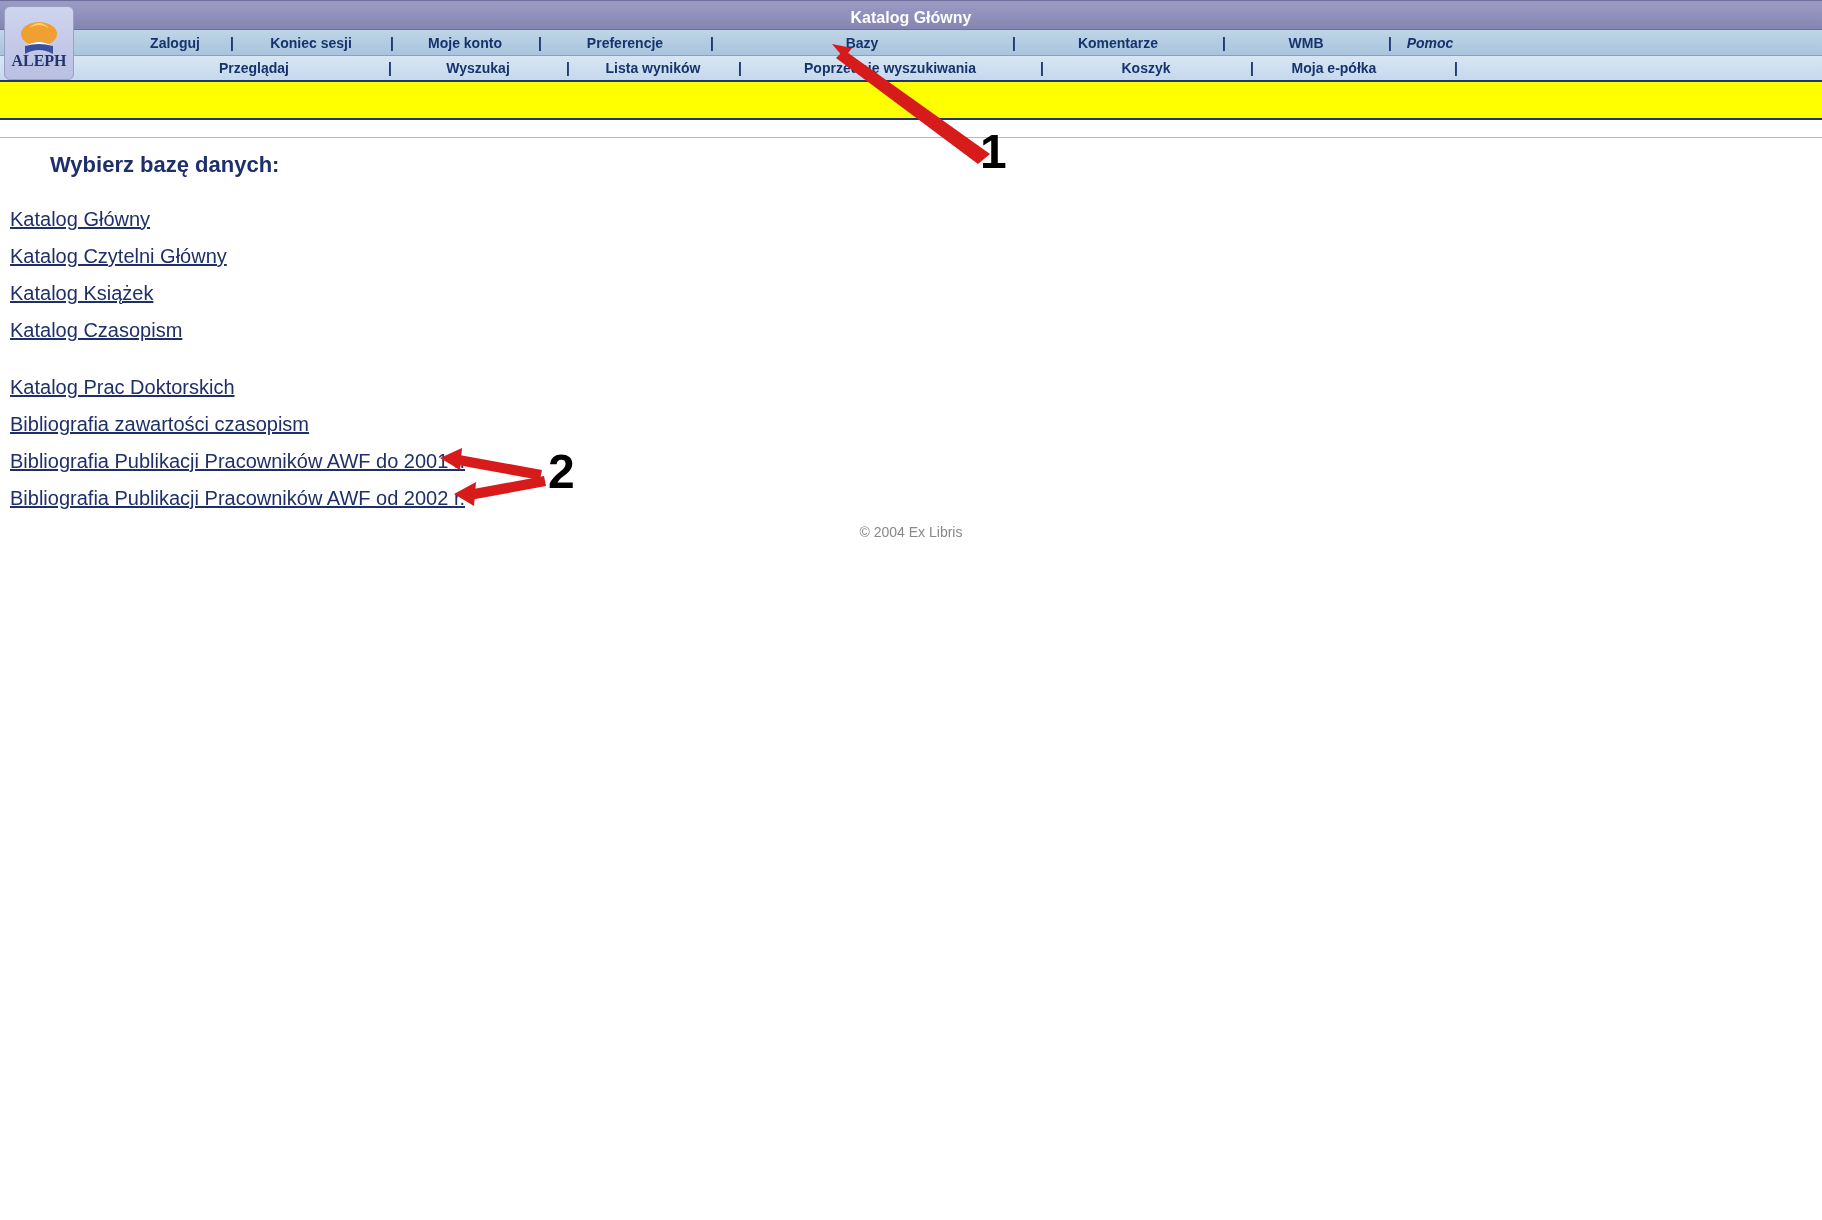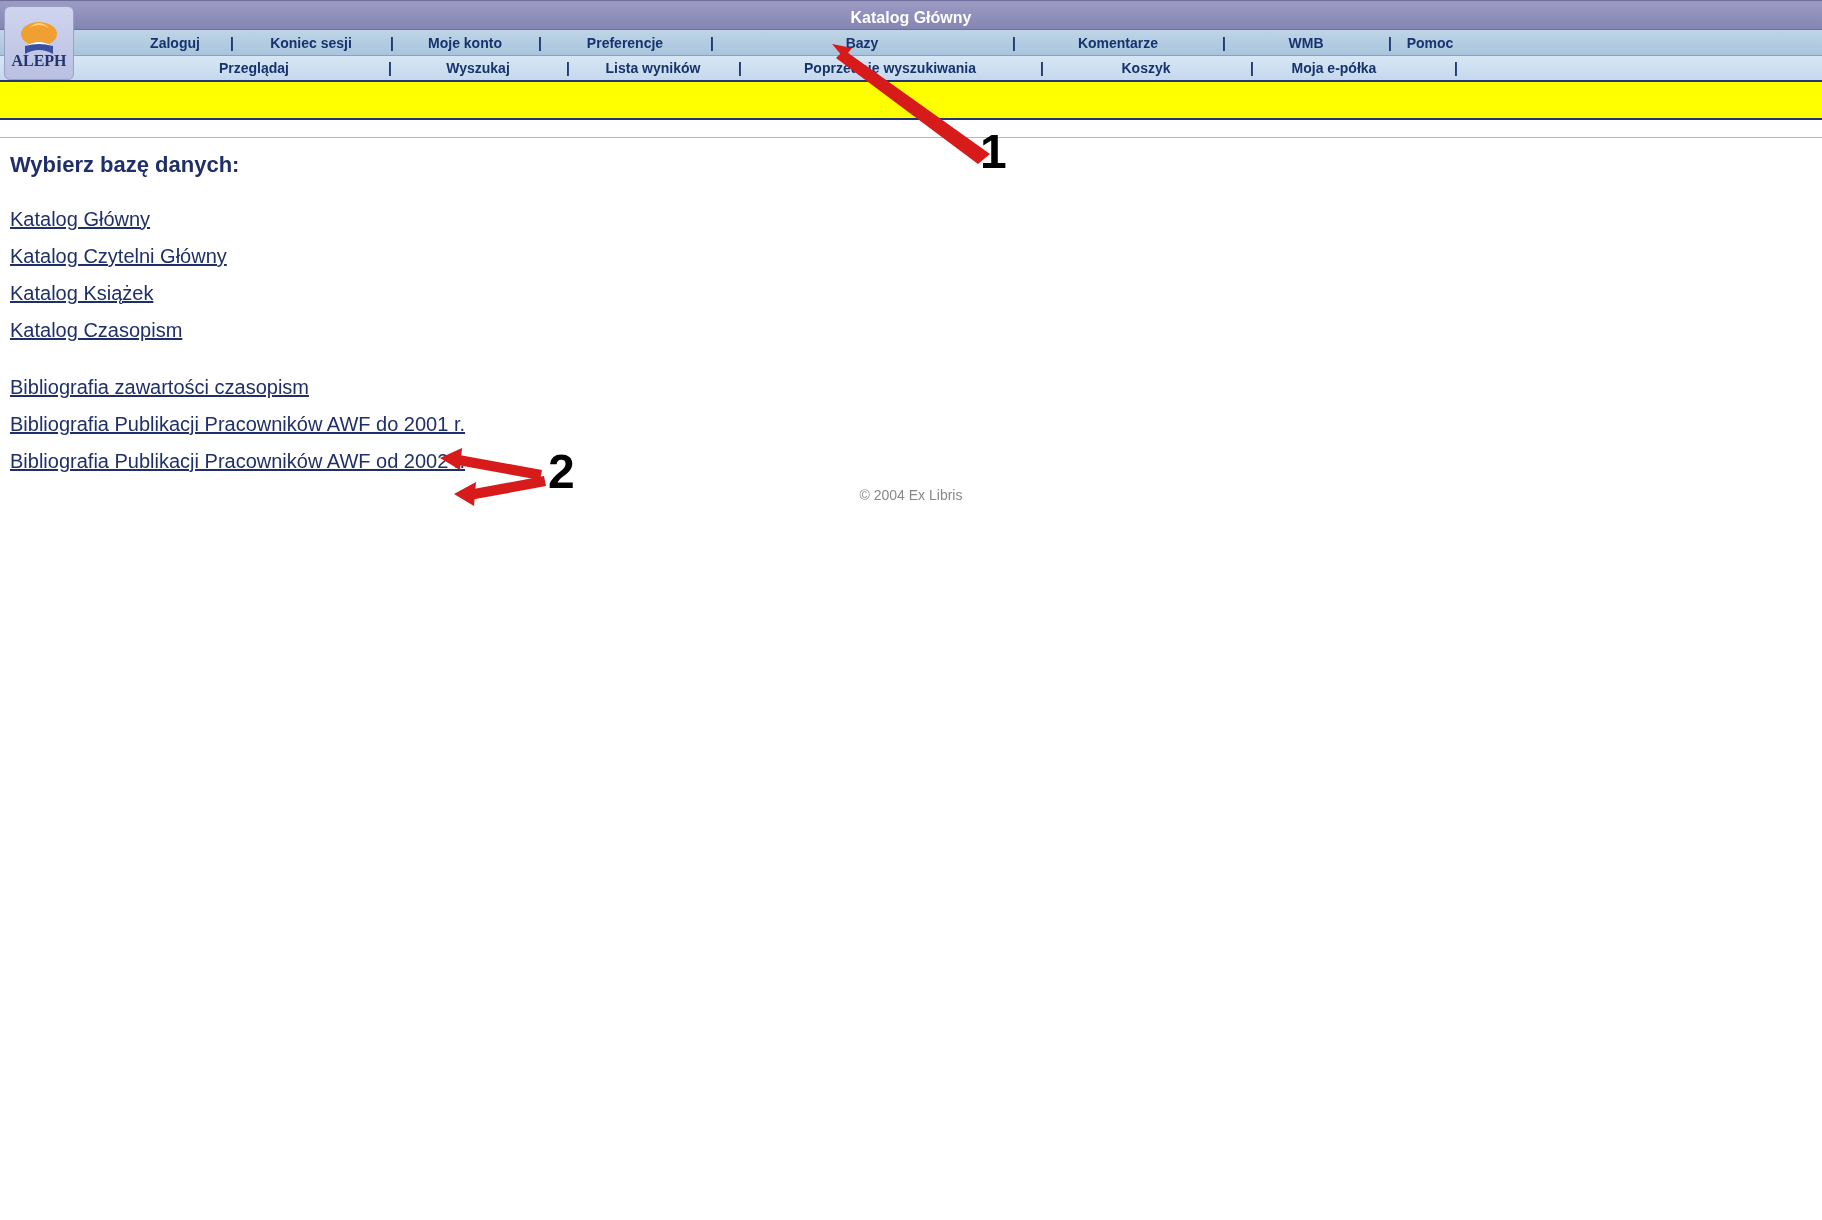--- a/index.html
+++ b/index.html
@@ -129,7 +129,7 @@
     .r1 .c5 { width: 300px; }
     .r1 .c6 { width: 208px; }
     .r1 .c7 { width: 164px; }
-    .r1 .c8 { width: 80px; }
+    .r1 .c8 { width: 80px; font-style: italic; }
     .r2 .c1 { width: 268px; text-align: center; padding-left: 0; }
     .r2 .c2 { width: 176px; }
     .r2 .c3 { width: 170px; }

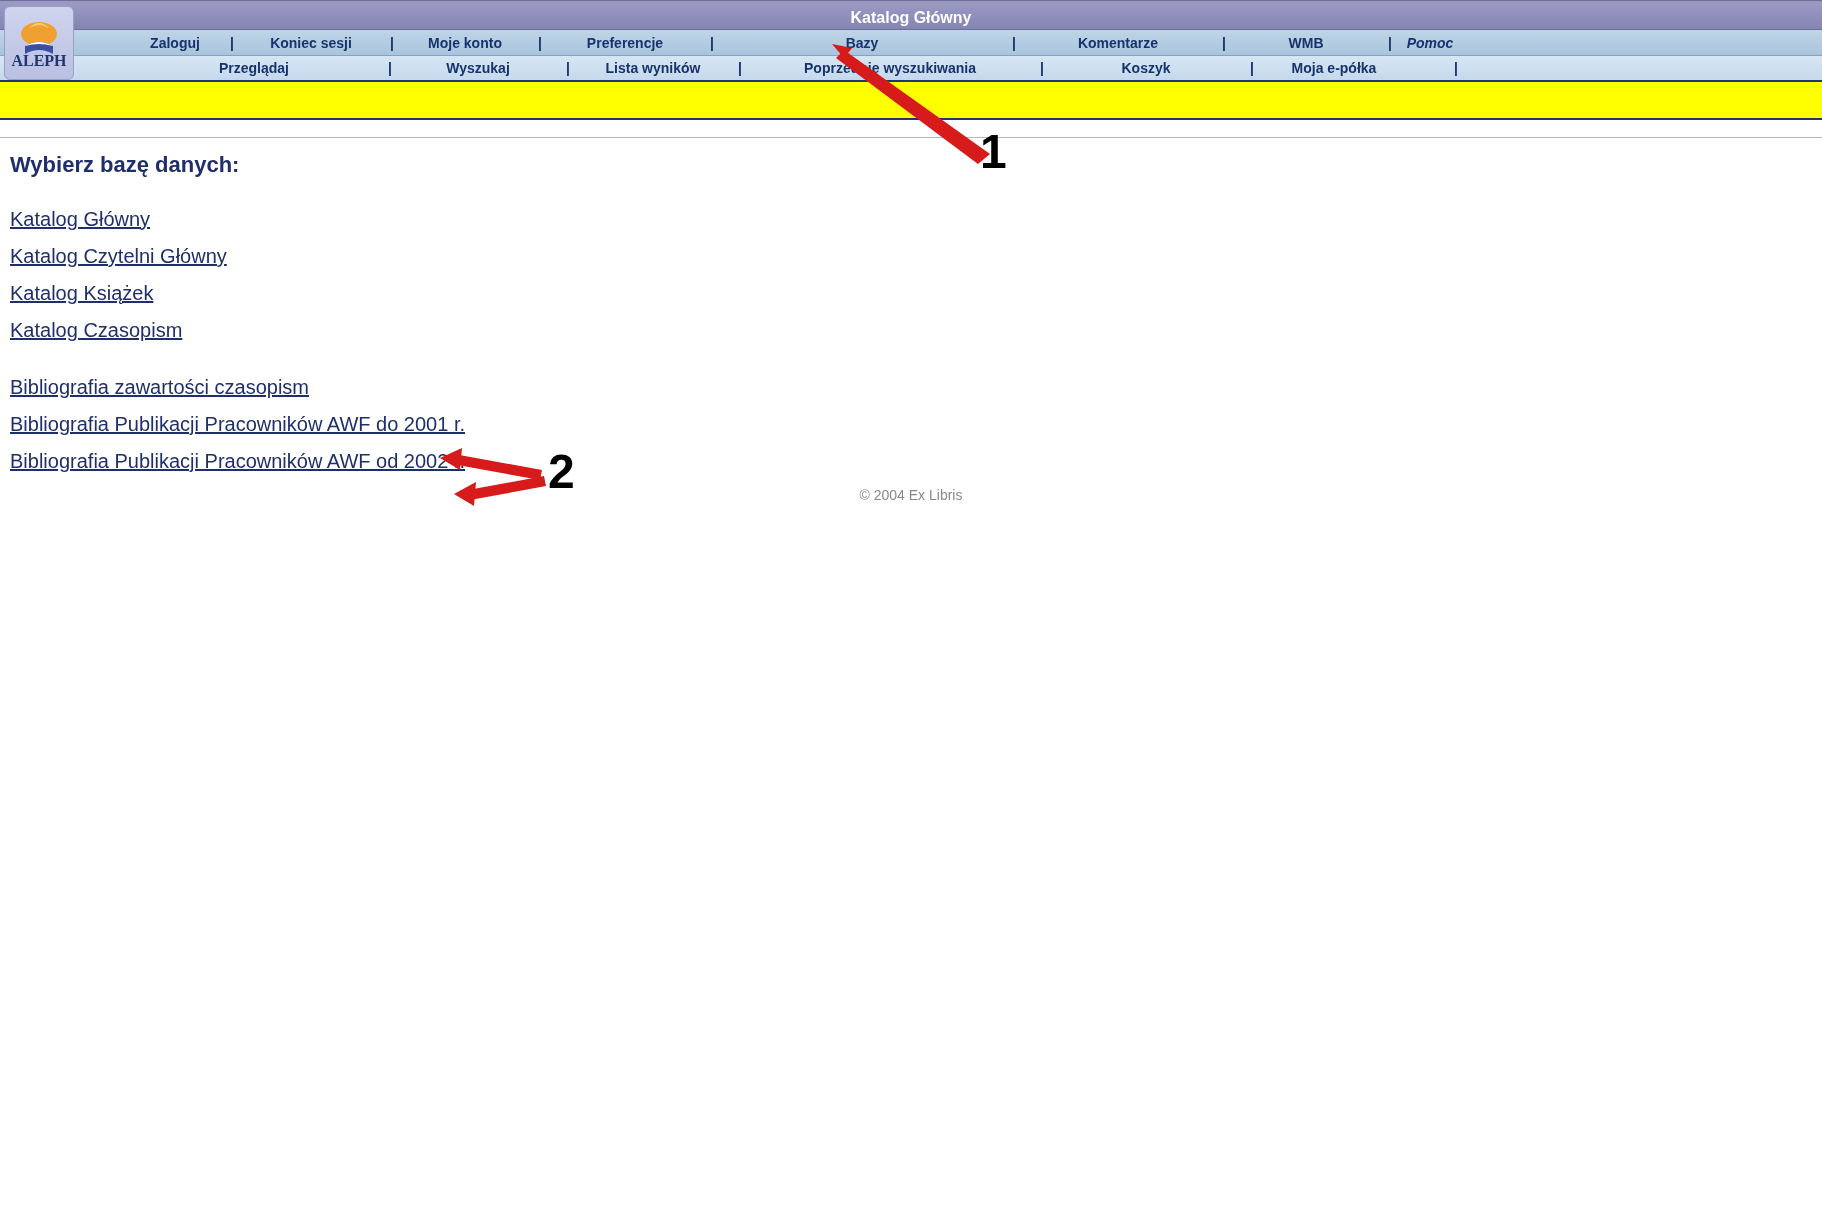--- a/index.html
+++ b/index.html
@@ -92,6 +92,7 @@
       font-size: 22px;
       font-weight: bold;
       margin-bottom: 30px;
+      margin-left: 40px;
     }
     .db-list a {
       display: inline-block;

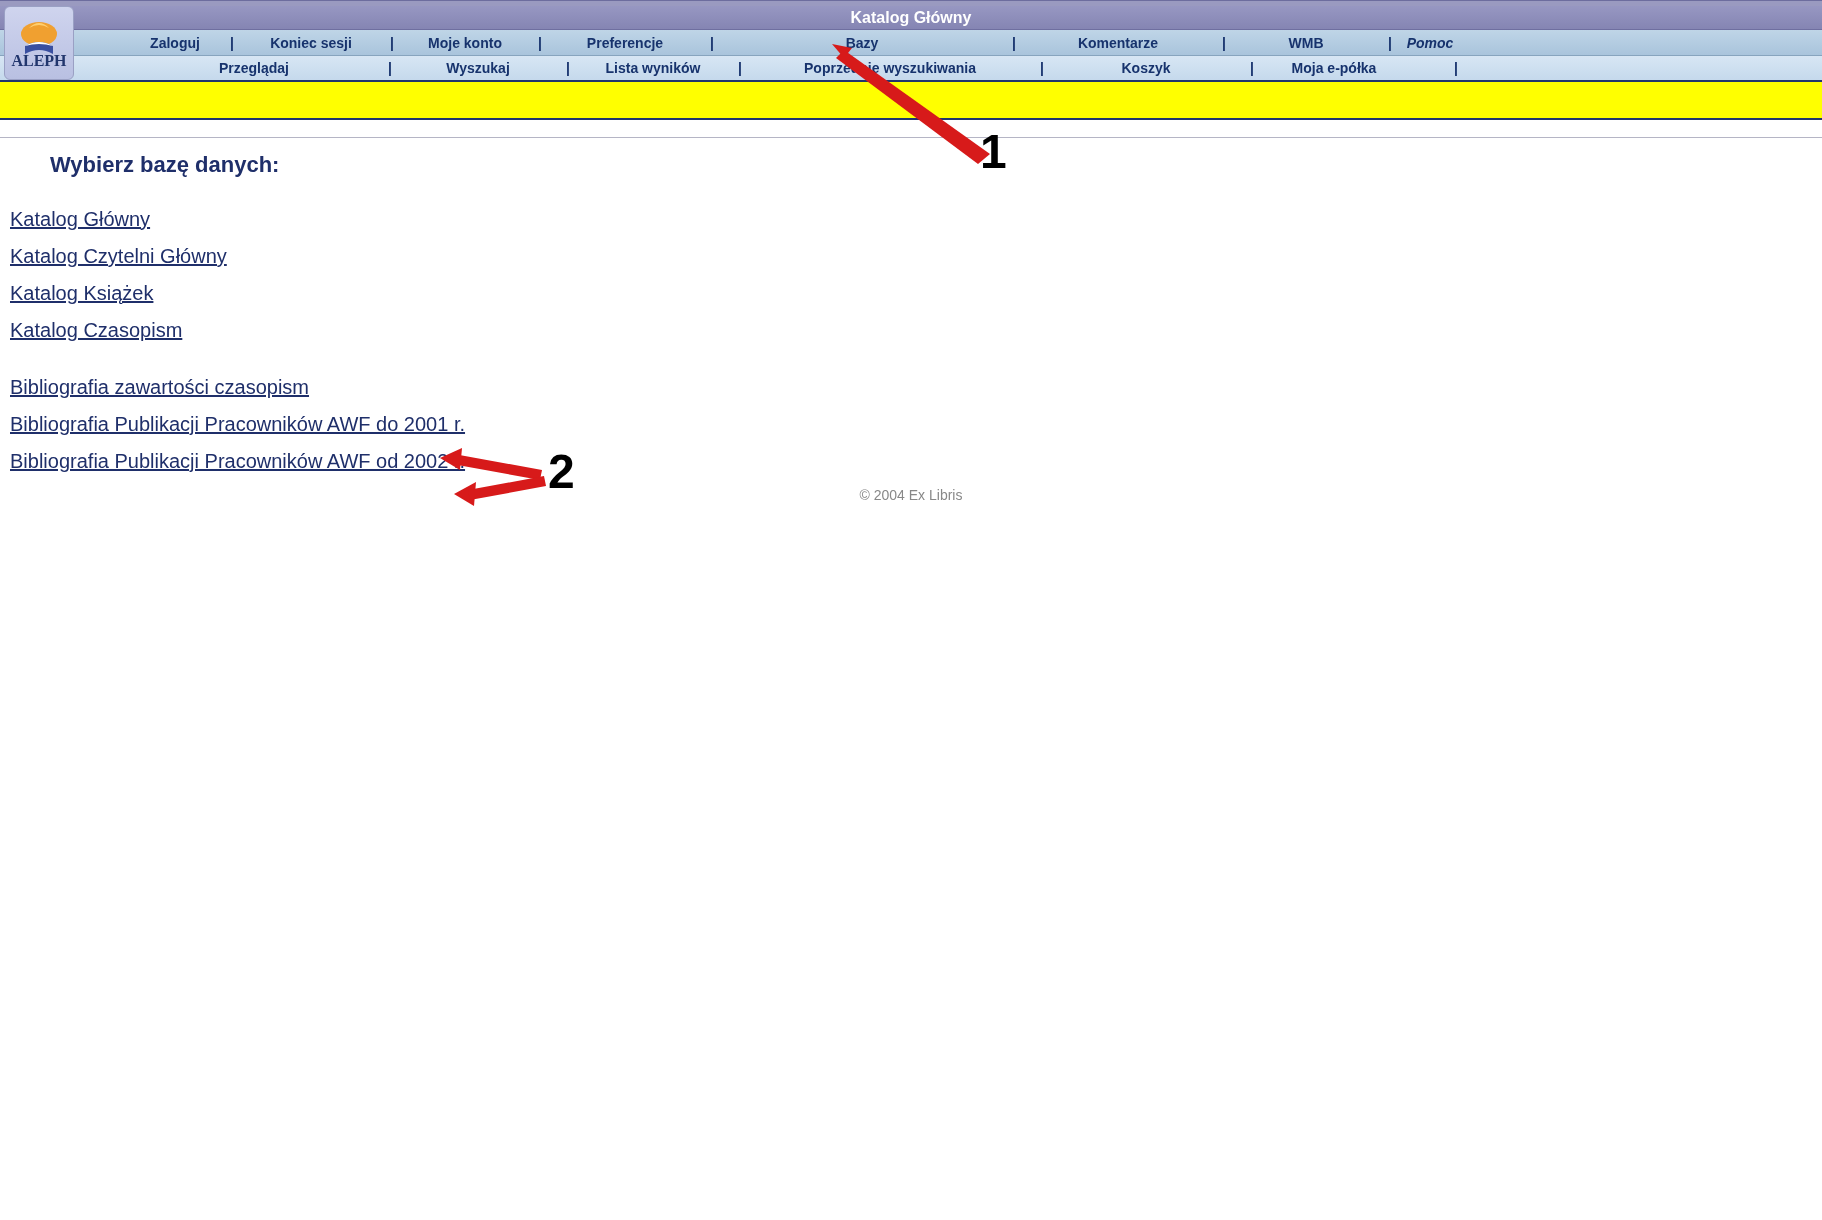--- a/index.html
+++ b/index.html
@@ -207,6 +207,7 @@
 
     <div class="group-gap"></div>
 
+    <div class="db-item"><a>Katalog Prac Doktorskich</a></div>
     <div class="db-item"><a>Bibliografia zawartości czasopism</a></div>
     <div class="db-item"><a>Bibliografia Publikacji Pracowników AWF do 2001 r.</a></div>
     <div class="db-item"><a>Bibliografia Publikacji Pracowników AWF od 2002 r.</a></div>

